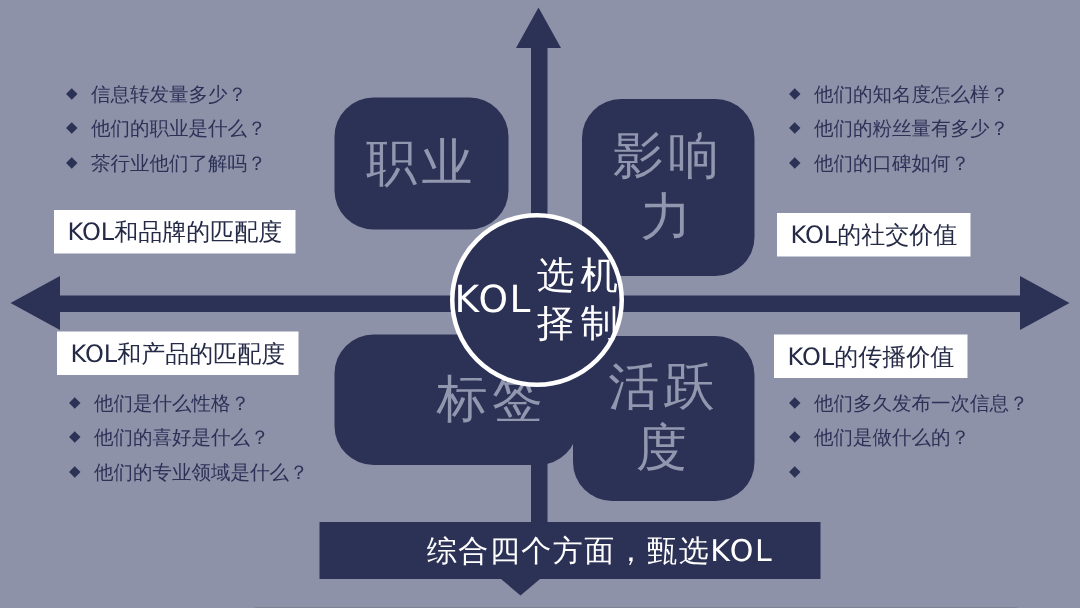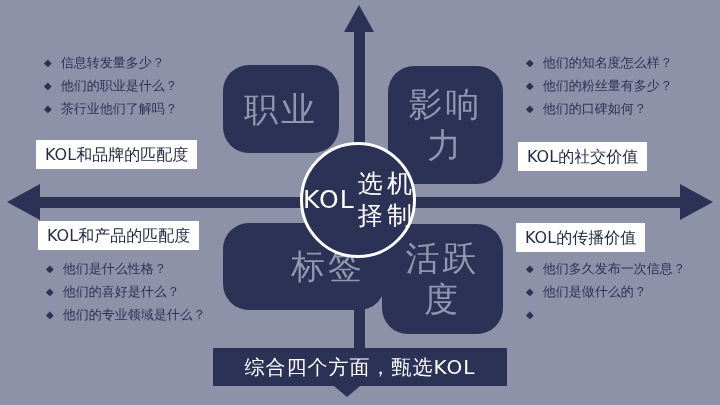--- a/index.html
+++ b/index.html
@@ -77,7 +77,7 @@
   .footer {
     position: absolute; left: 213px; top: 348px; width: 294px; height: 38px;
     background: #2c3156; color: #ffffff; font-size: 20px; letter-spacing: 1px;
-    display: flex; align-items: center; justify-content: center;
+    display: flex; align-items: center; justify-content: center; padding-left: 40px;
   }
   .footer-tip {
     position: absolute; left: 334px; top: 386px; width: 0; height: 0;

